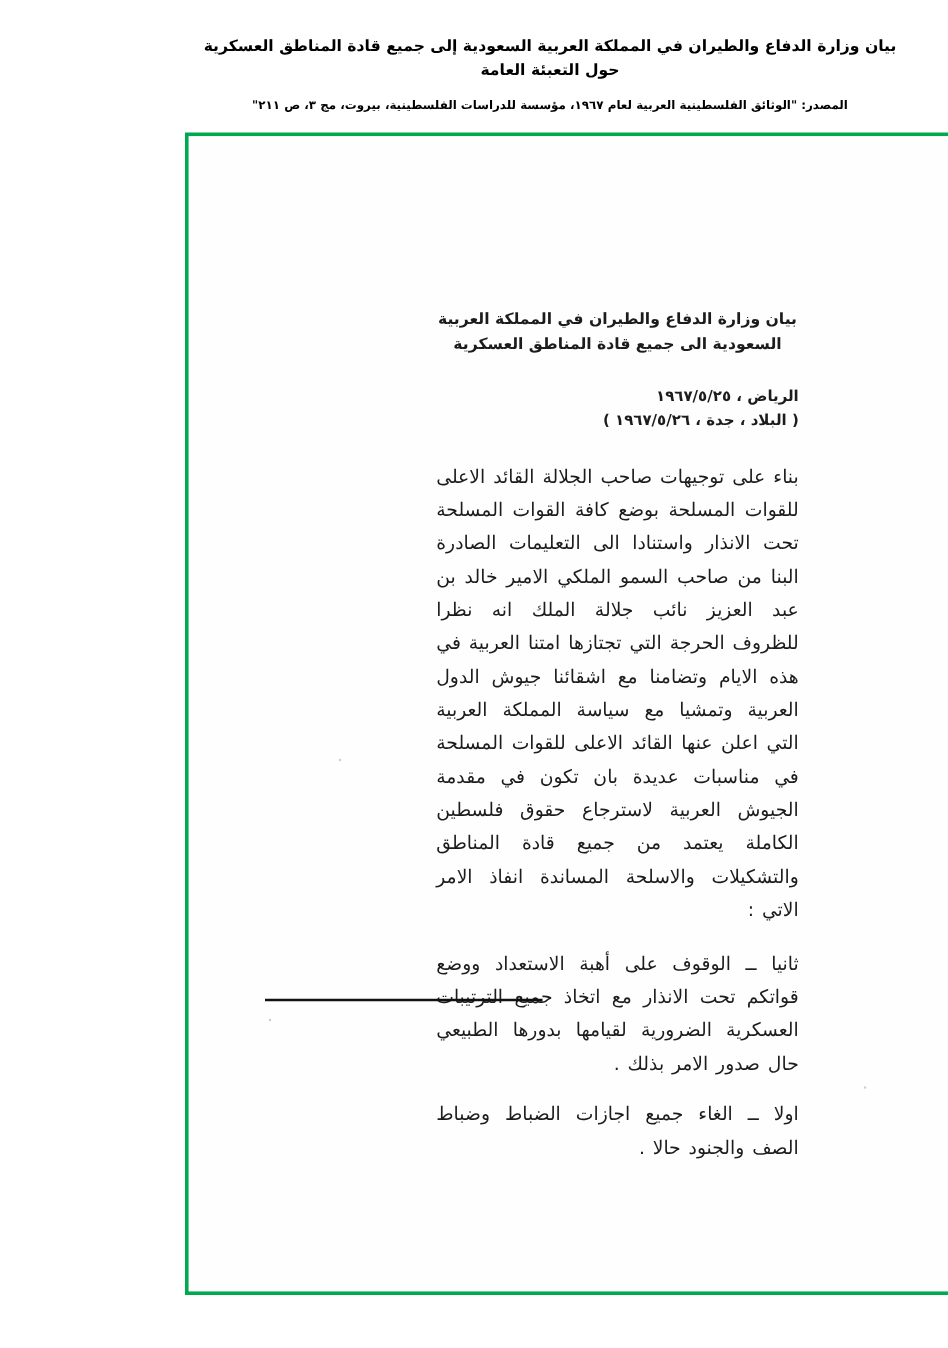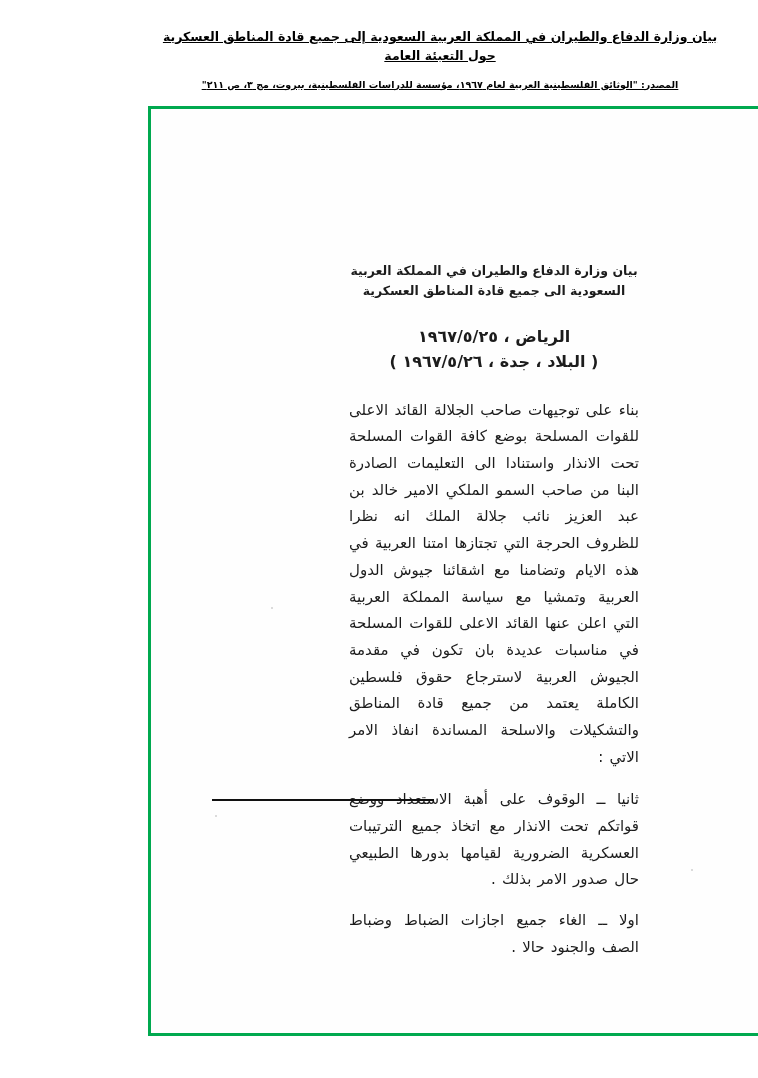--- a/index.html
+++ b/index.html
@@ -21,7 +21,6 @@
     height: 1078px;
     position: relative;
     box-sizing: border-box;
-    text-decoration: underline;
   }
 
   

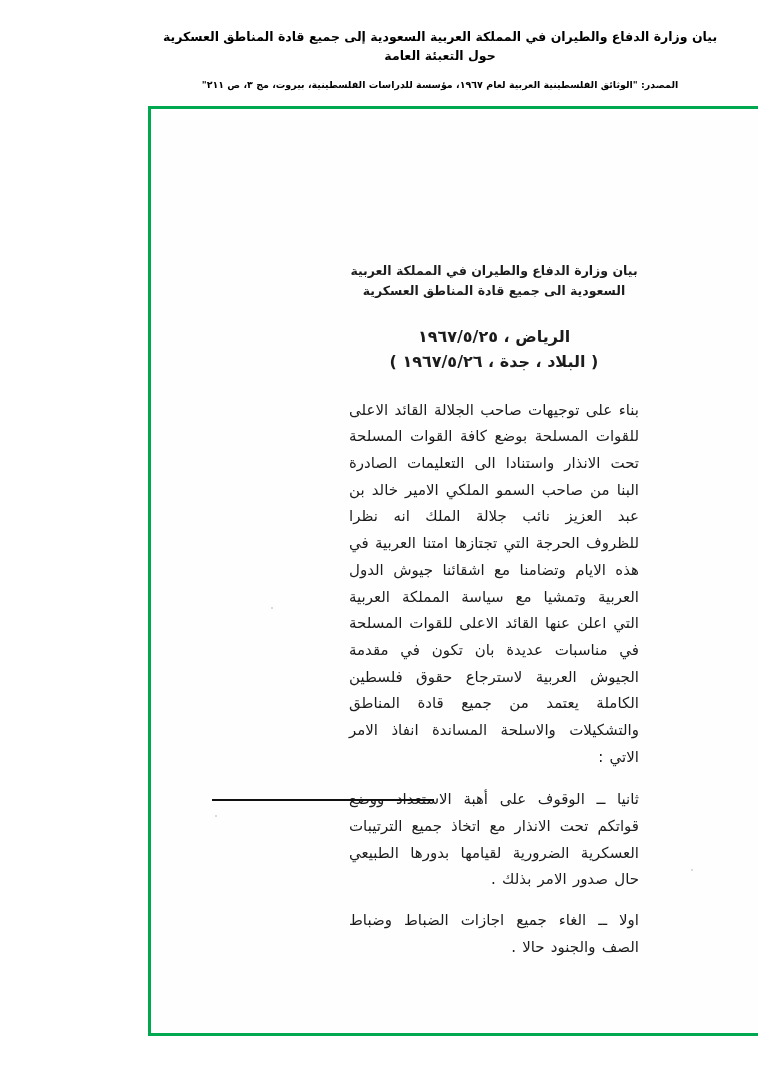--- a/index.html
+++ b/index.html
@@ -69,7 +69,7 @@
   .doc {
     position: absolute;
     left: 198px;
-    top: 152px;
+    top: 136px;
     width: 290px;
     direction: rtl;
     color: #1c1c1c;

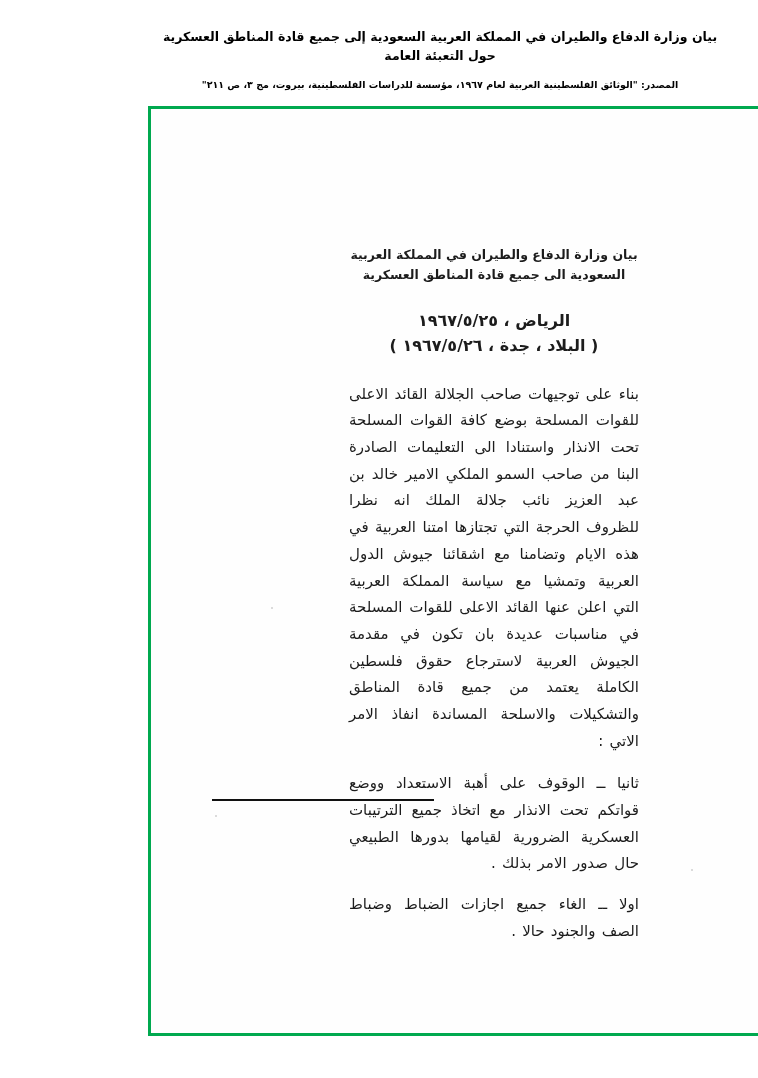--- a/index.html
+++ b/index.html
@@ -87,10 +87,10 @@
   .doc-title .ln { display: block; }
 
   .doc-place {
-    text-align: center;
+    text-align: right;
     font-family: "DejaVu Sans", sans-serif;
     font-weight: bold;
-    font-size: 16px;
+    font-size: 12px;
     line-height: 1.6;
     margin: 0 0 22px 0;
   }

